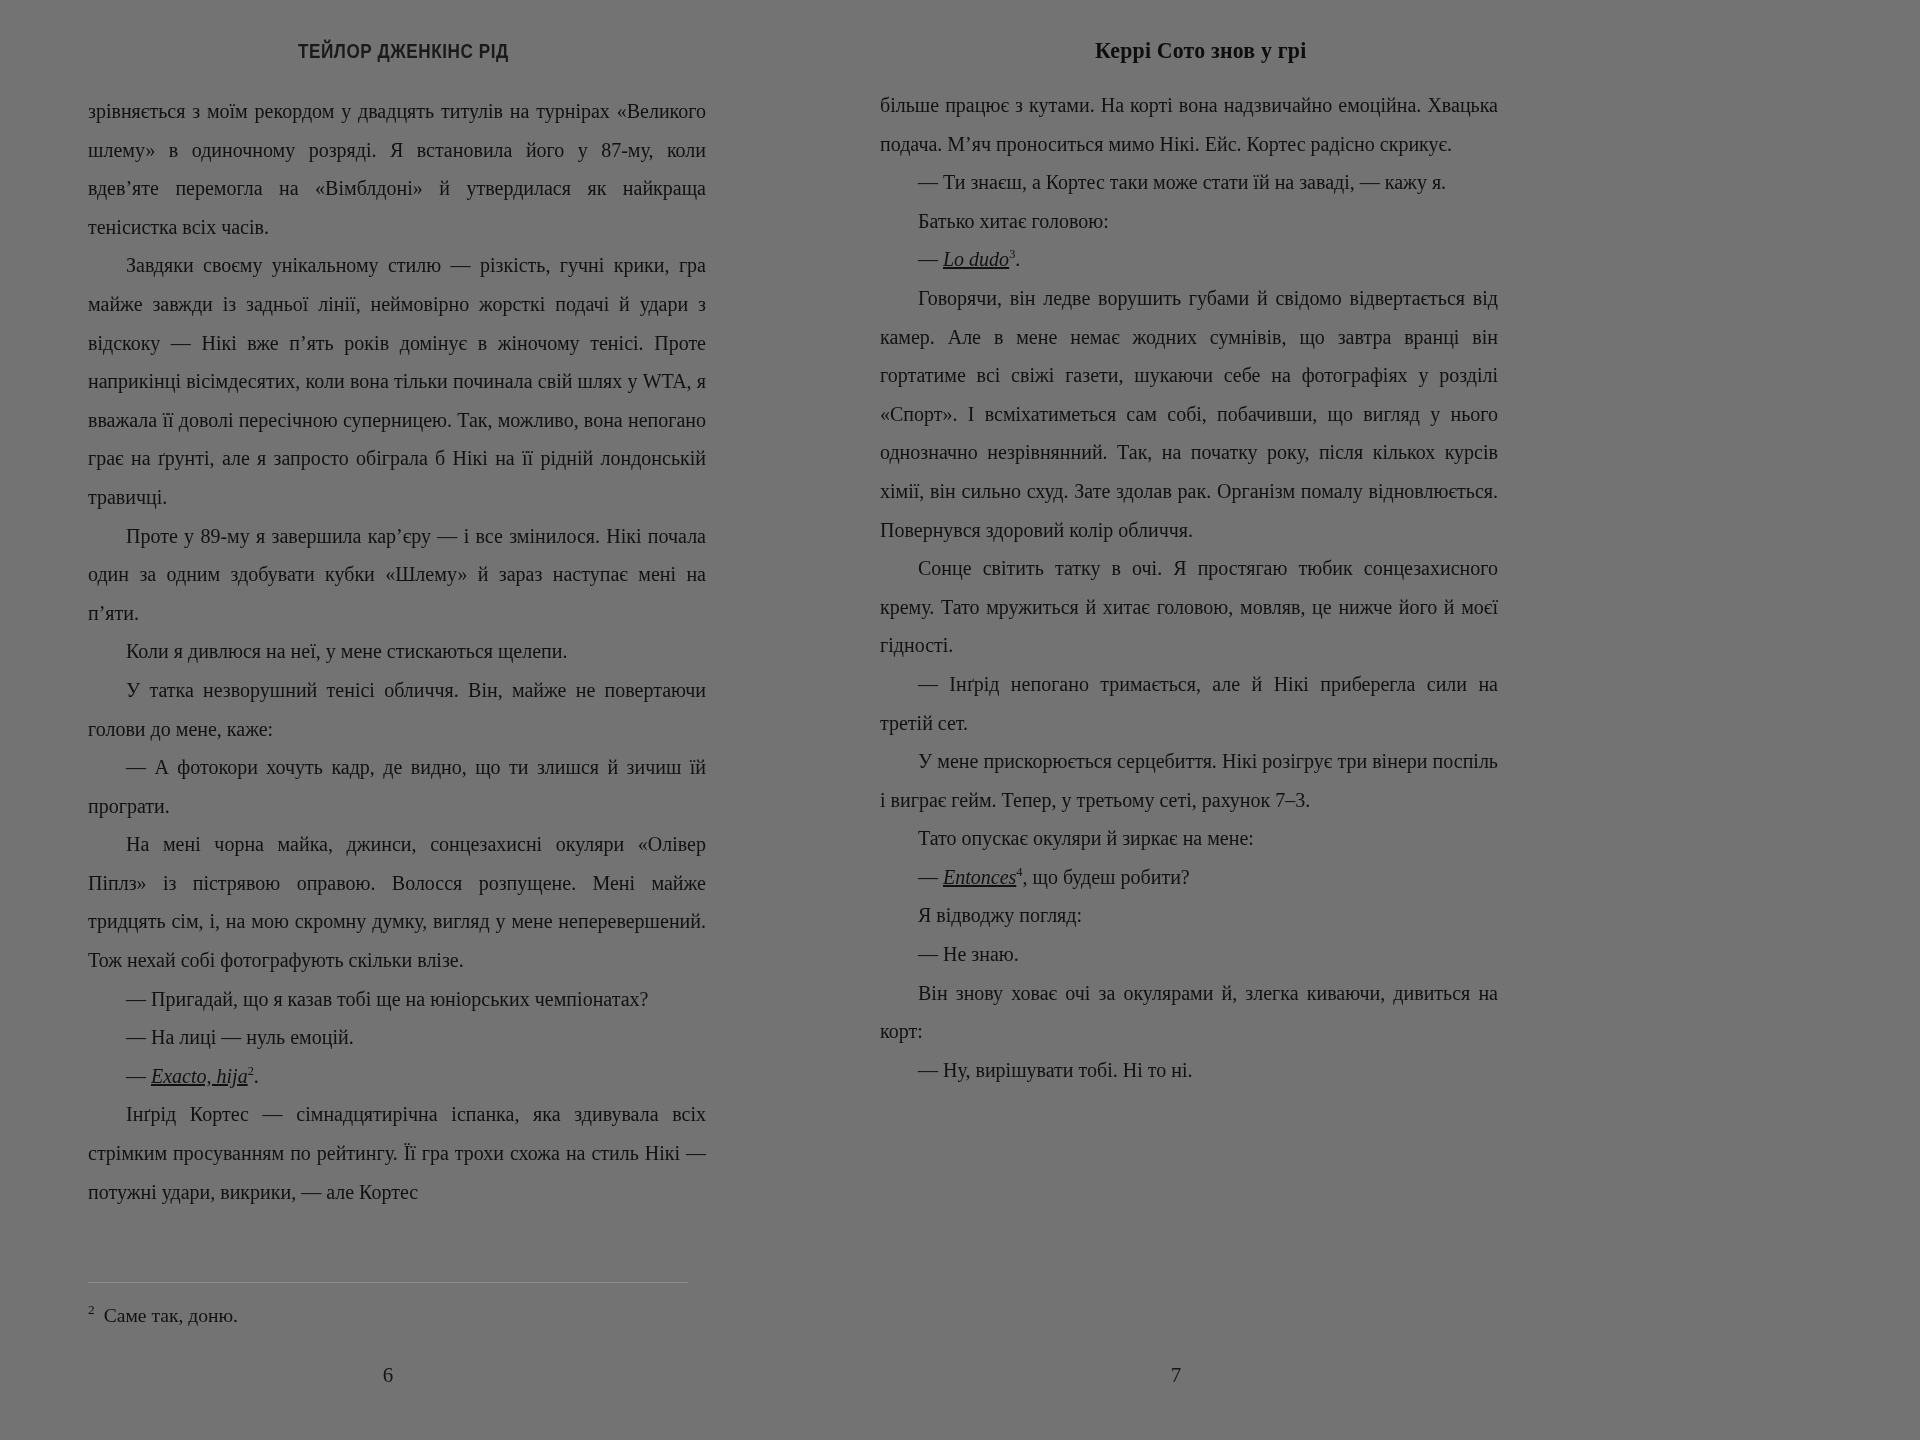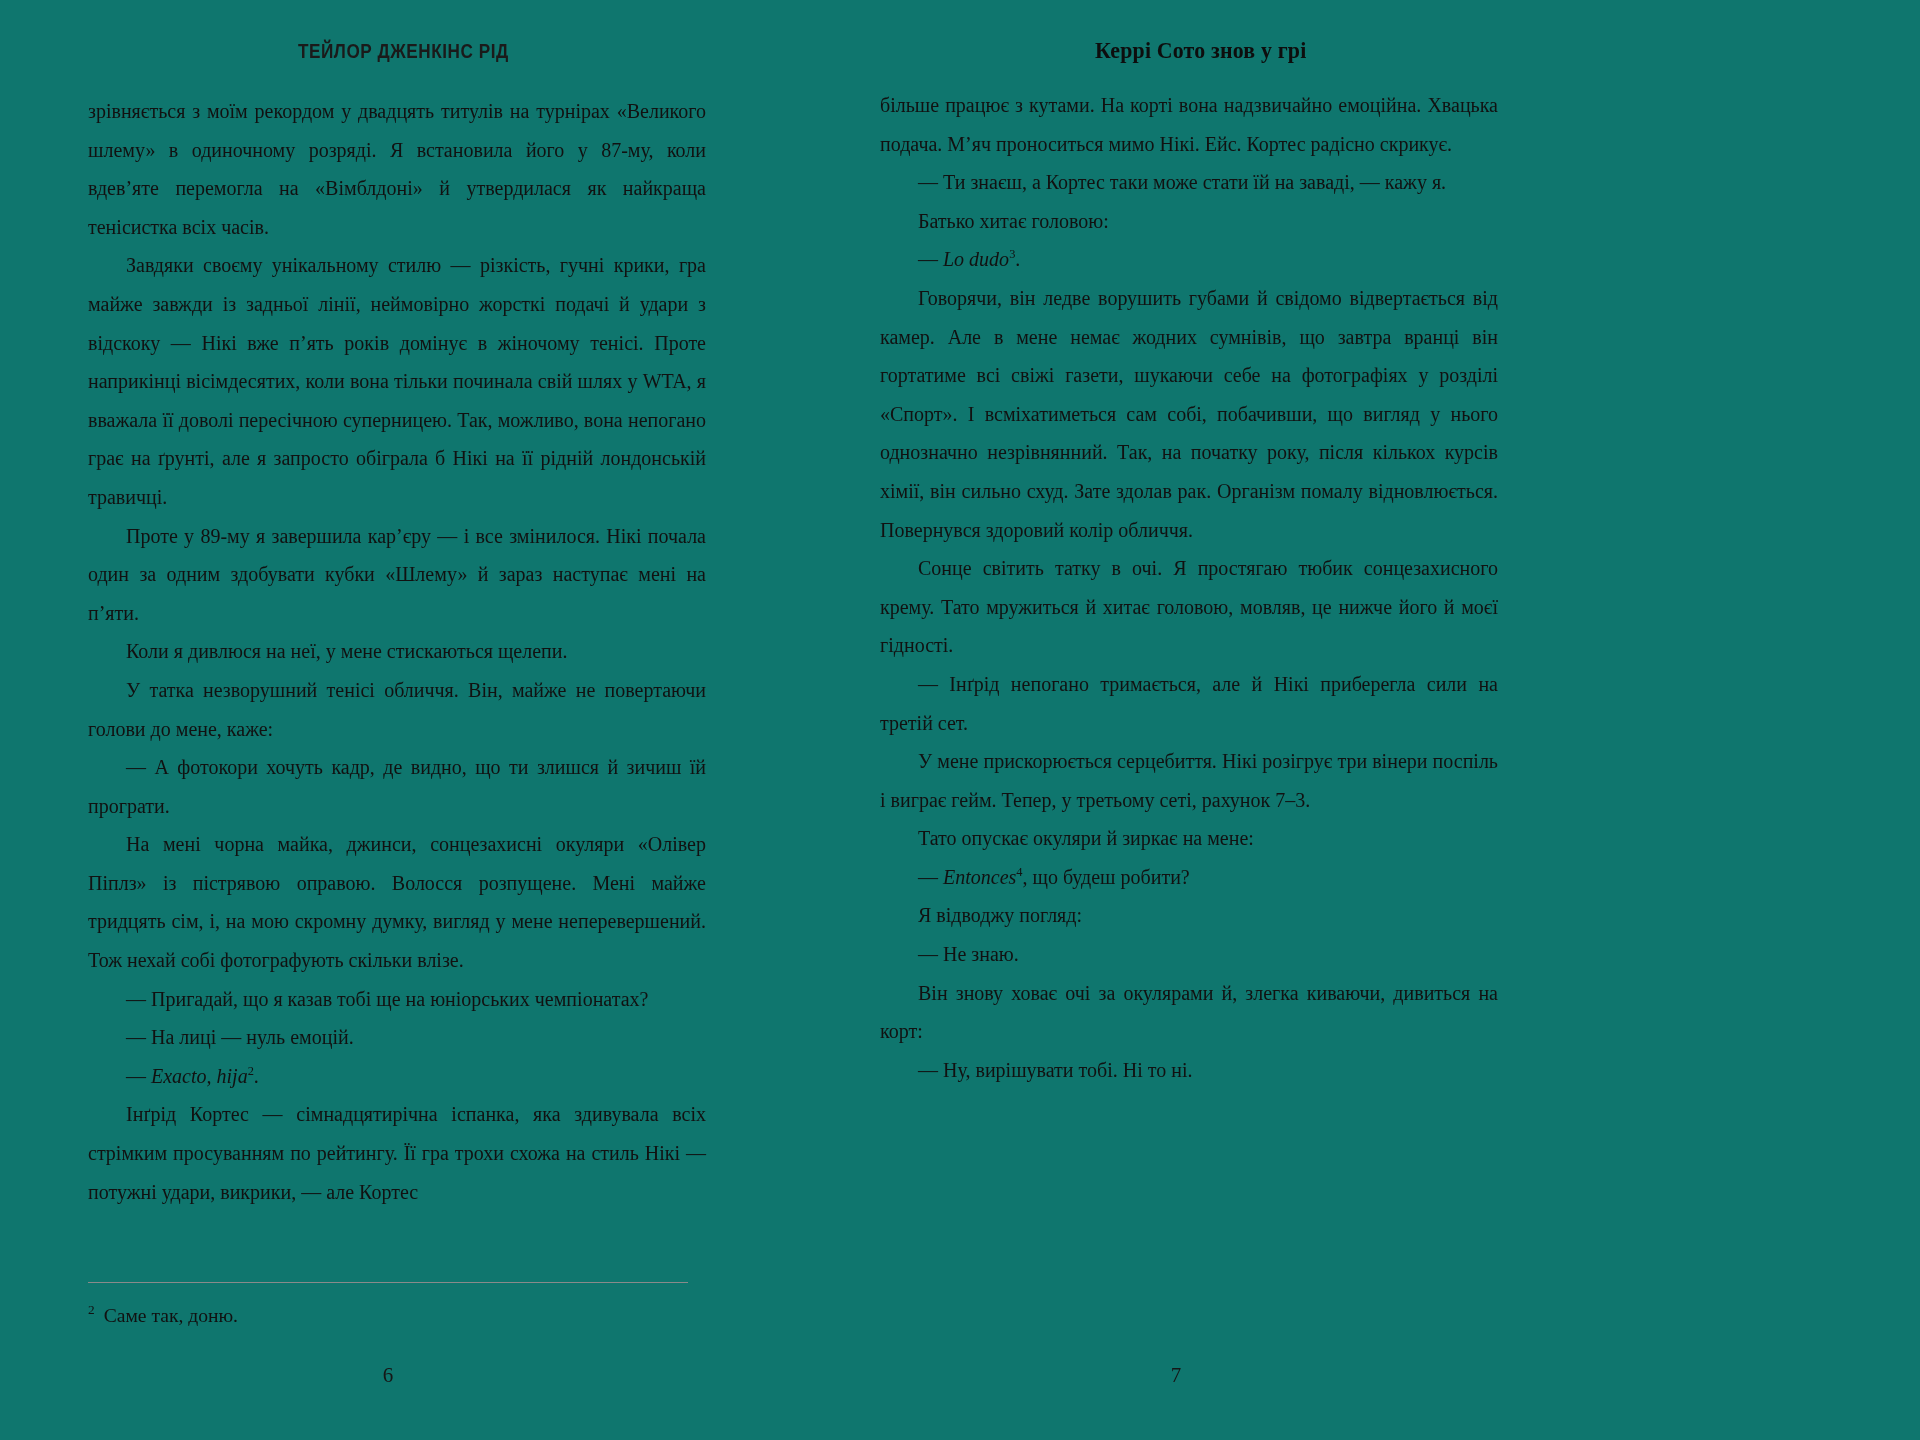--- a/index.html
+++ b/index.html
@@ -13,7 +13,7 @@
     position: relative;
     width: 1920px;
     height: 1440px;
-    background: #0f766e;
+    background: #737373;
     overflow: hidden;
     font-family: "Liberation Serif", "DejaVu Serif", serif;
     color: #101010;

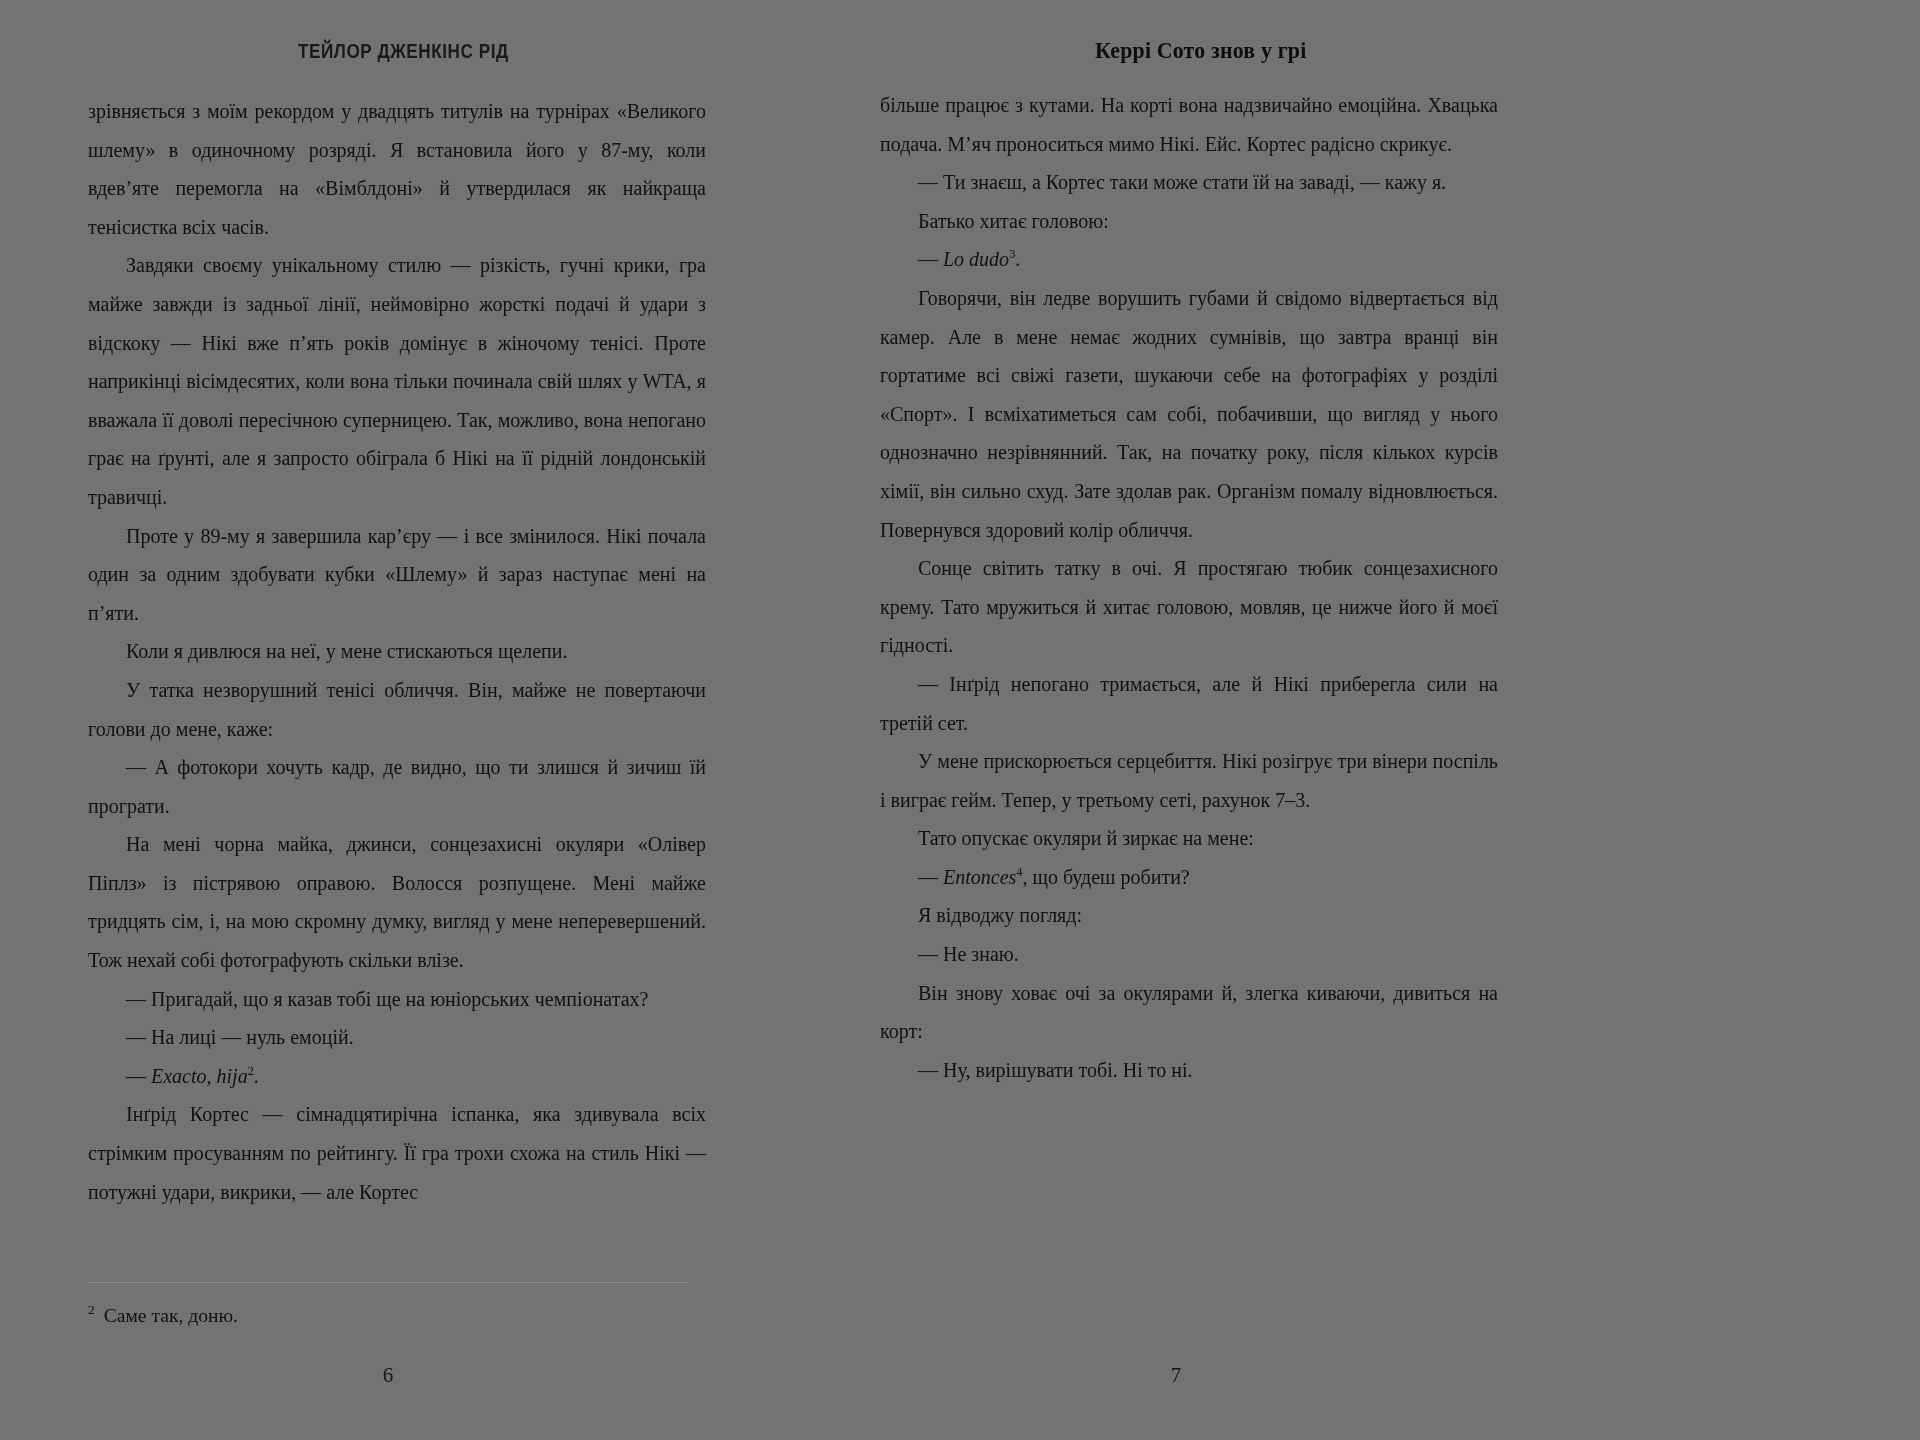--- a/index.html
+++ b/index.html
@@ -85,7 +85,7 @@
     text-indent: 0;
   }
 
-  .it { font-style: italic; }
+  .it { font-style: italic; text-decoration: underline; }
 
   sup {
     font-size: 0.62em;

